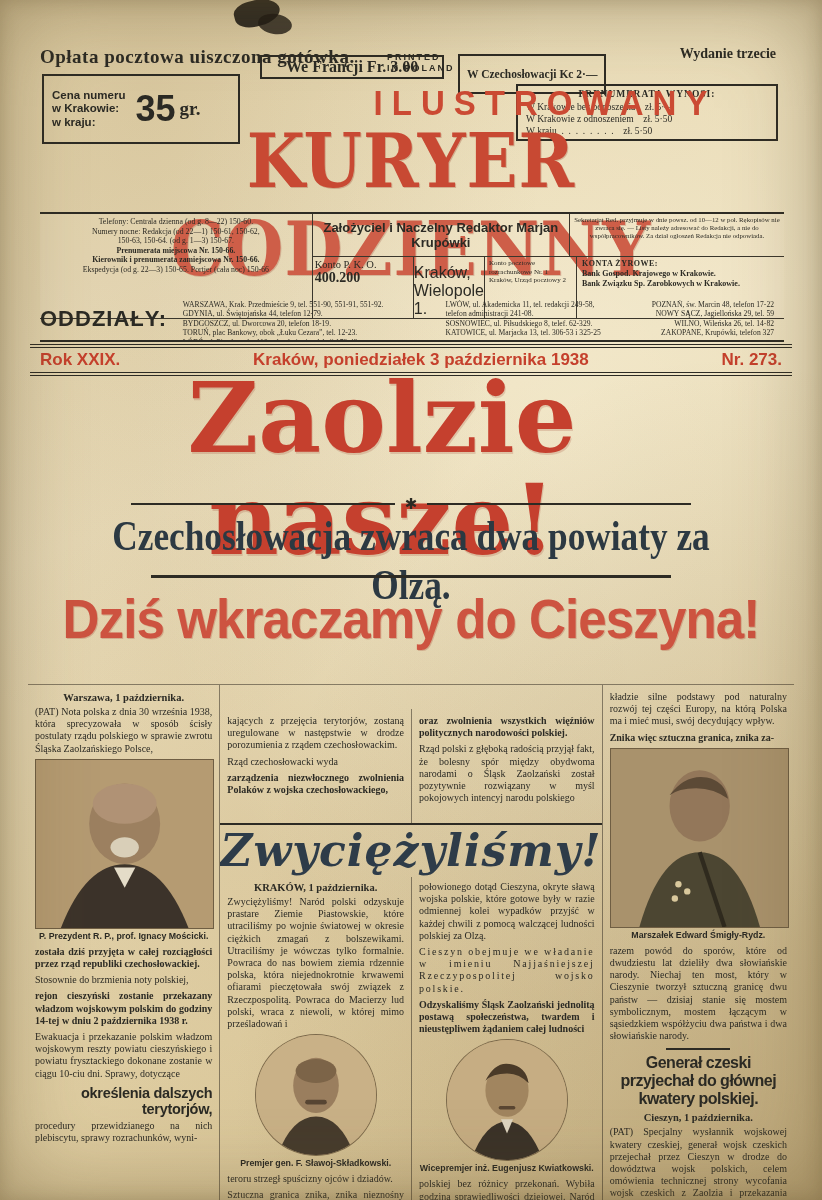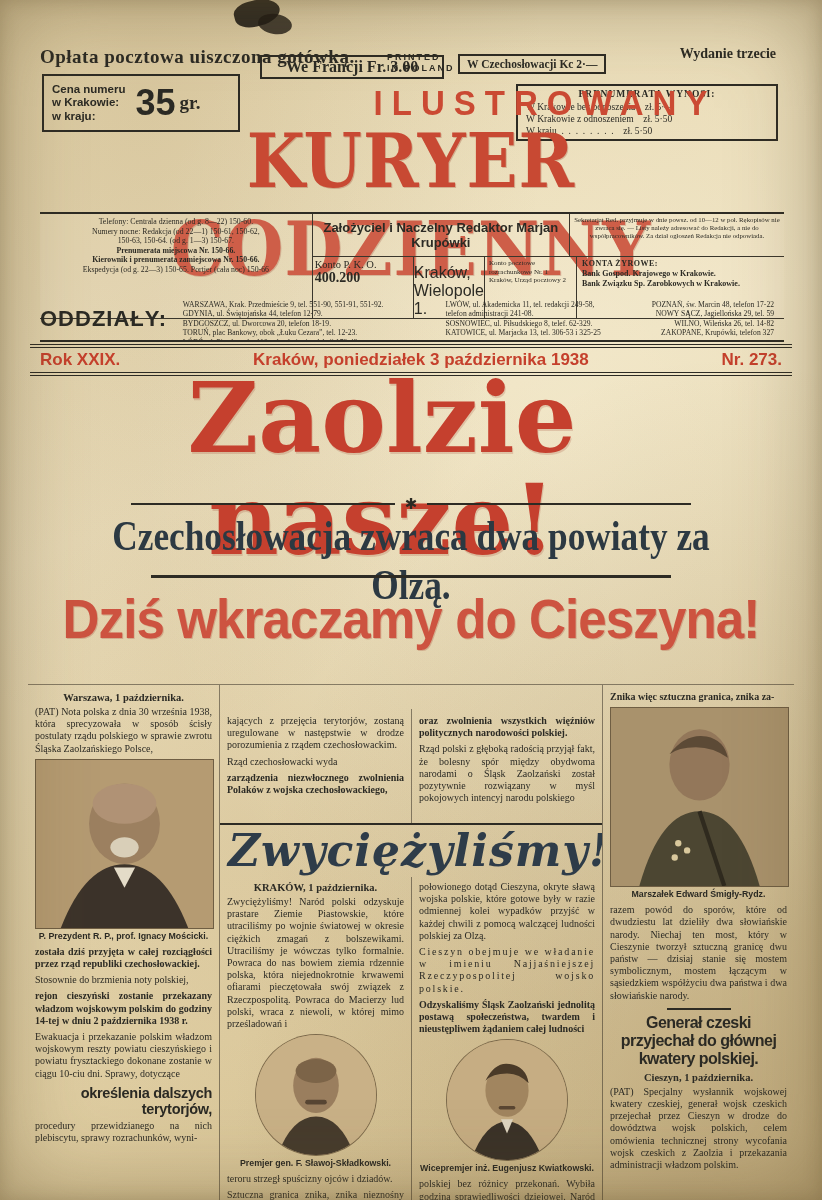--- a/index.html
+++ b/index.html
@@ -24,7 +24,7 @@
   .postal-note{left:40px; top:46px; font-size:19px; font-weight:bold; letter-spacing:.5px;}
   .france-price{left:260px; top:55px; border:2px solid #2d2b24; padding:1px 24px; font-size:16px; font-weight:bold;}
   .printed{left:387px; top:52px; font-size:9px; font-weight:bold; letter-spacing:2px; line-height:11px; font-family:"Liberation Sans",sans-serif;}
-  .czech-price{left:458px; top:54px; border:2px solid #2d2b24; padding:2px 7px; font-size:11.5px; font-weight:bold;}
+  .czech-price{left:458px; top:54px; border:2px solid #2d2b24; padding:12px 7px; font-size:11.5px; font-weight:bold;}
   .edition{right:46px; top:46px; font-size:14px; font-weight:bold;}
 
   .ink-stamp{left:228px; top:0; width:72px; height:40px;}

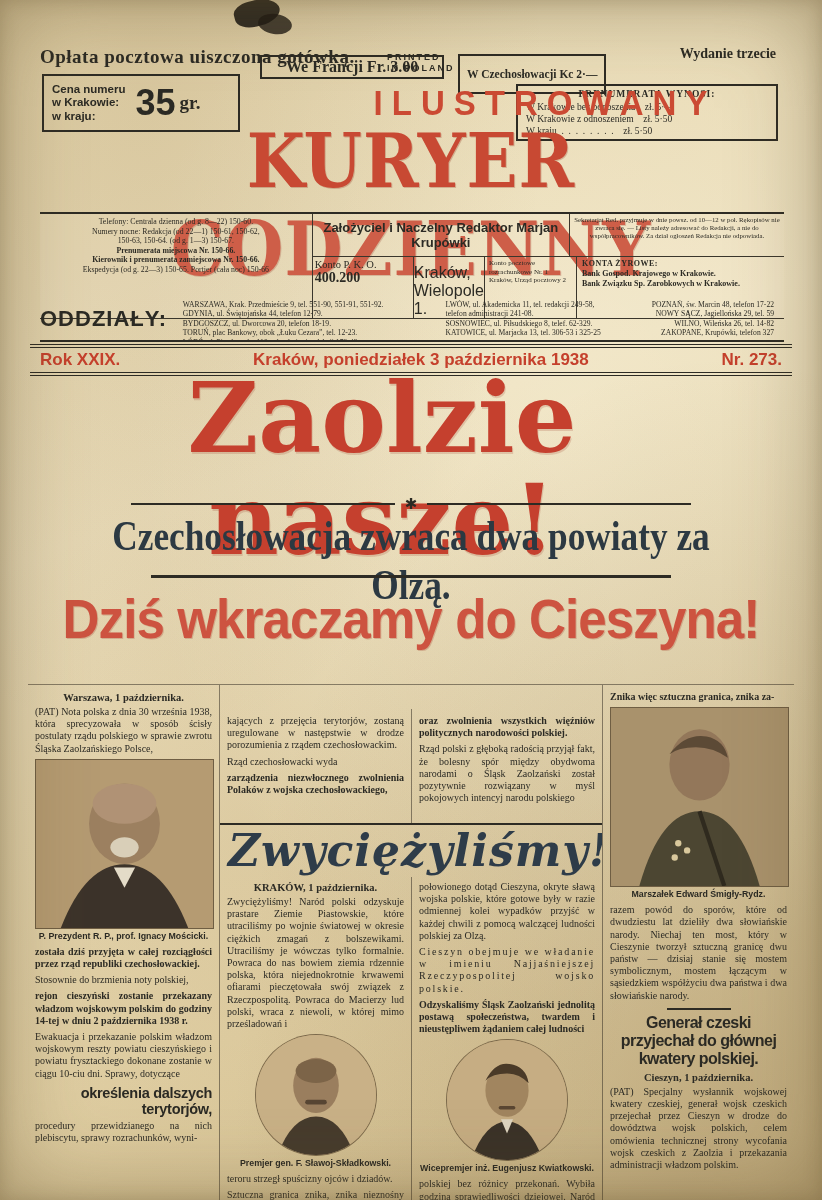--- a/index.html
+++ b/index.html
@@ -32,7 +32,7 @@
   .ink-stamp .b2{position:absolute; left:30px; top:14px; width:34px; height:20px; background:#1c1813; border-radius:50%; transform:rotate(8deg); opacity:.8;}
 
   
-  .price-box{left:42px; top:74px; width:198px; height:58px; border:2.5px solid #2d2b24; display:flex; align-items:center; padding:2px 8px; box-sizing:border-box;}
+  .price-box{left:42px; top:74px; width:198px; height:70px; border:2.5px solid #2d2b24; display:flex; align-items:center; padding:2px 8px; box-sizing:border-box;}
   .price-box .labels{font-size:11.5px; font-weight:bold; line-height:13.5px; font-family:"Liberation Sans",sans-serif;}
   .price-box .amount{font-size:36px; font-weight:bold; margin-left:10px; font-family:"Liberation Sans",sans-serif;}
   .price-box .unit{font-size:19px; font-weight:bold; margin-left:4px;}

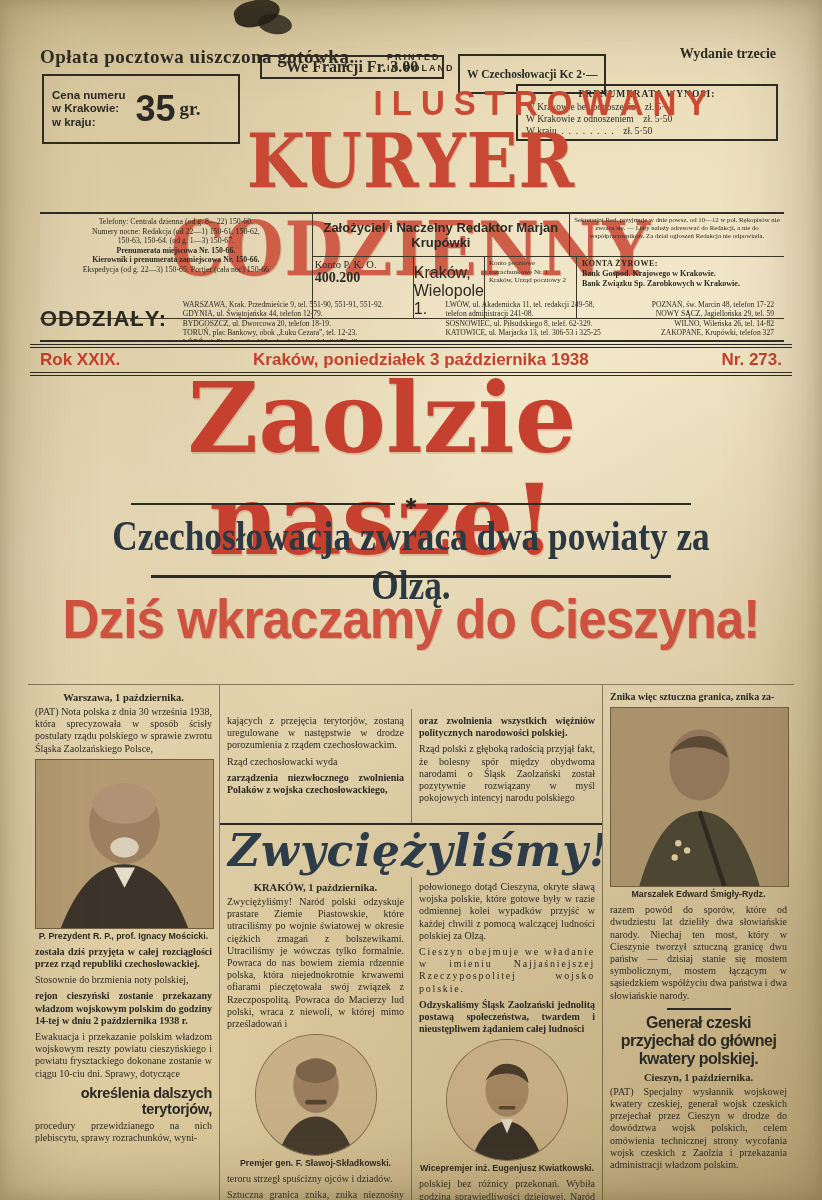--- a/index.html
+++ b/index.html
@@ -300,6 +300,7 @@
     </div>
 
     <div class="col col4">
+      <p class="bt">kładzie silne podstawy pod naturalny rozwój tej części Europy, na którą Polska ma i mieć musi, swój decydujący wpływ.</p>
       <p class="bt b">Znika więc sztuczna granica, znika za-</p>
       <div class="photo-rect ph4">
         <svg viewBox="0 0 100 100" preserveAspectRatio="none">

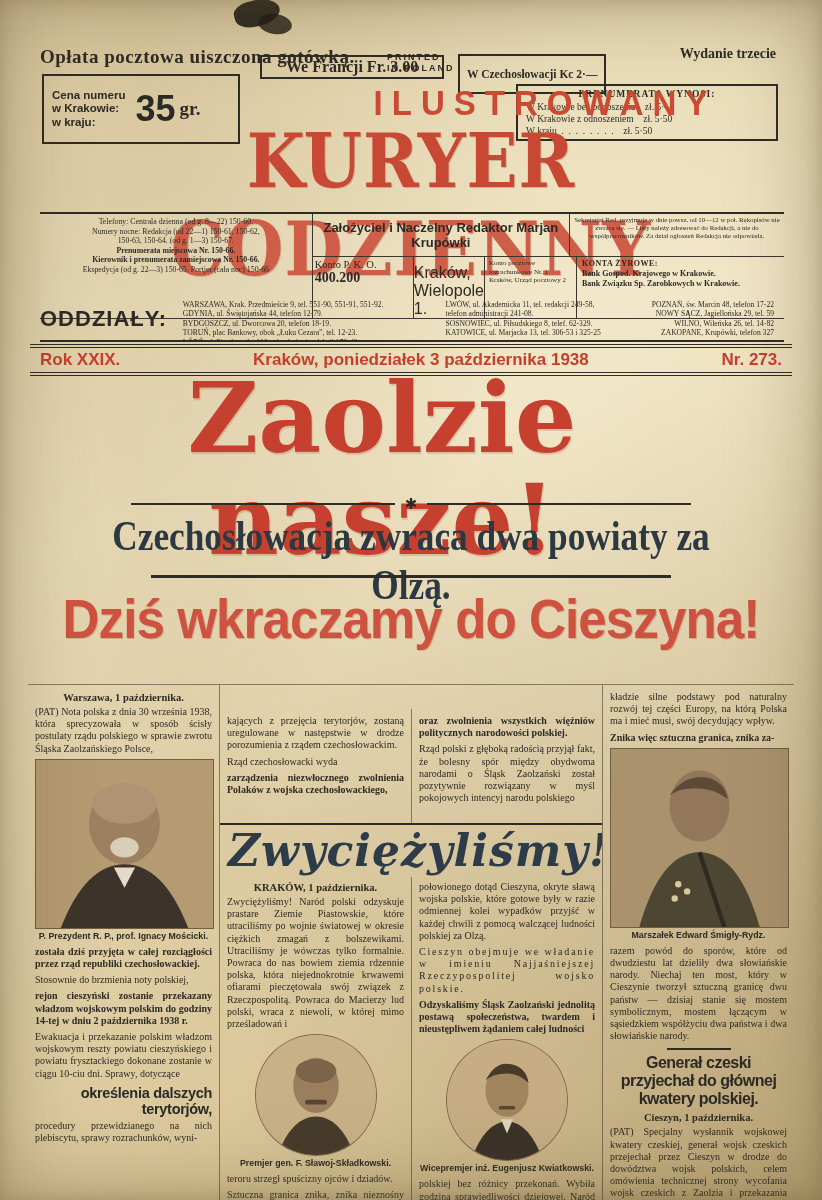--- a/index.html
+++ b/index.html
@@ -92,7 +92,7 @@
   .mid-top .half{width:50%; box-sizing:border-box; padding:6px 7px 0;}
   .mid-top .half + .half{border-left:1px solid rgba(56,50,38,.55);}
   .victory{border-top:2.5px solid #2d2b24; flex:1; display:flex; flex-direction:column; overflow:hidden;}
-  .victory-head{text-align:center; font-family:"DejaVu Serif",serif; font-style:italic; font-weight:bold; font-size:44px; color:#2e3c49; line-height:52px; letter-spacing:1px;margin-left:8px;}
+  .victory-head{text-align:center; font-family:"DejaVu Serif",serif; font-style:italic; font-weight:bold; font-size:44px; color:#2e3c49; line-height:52px; letter-spacing:1px;}
   .victory-cols{display:flex; flex:1; overflow:hidden;}
   .victory-cols .half{width:50%; box-sizing:border-box; padding:4px 7px 0;}
   .victory-cols .half + .half{border-left:1px solid rgba(56,50,38,.55);}

